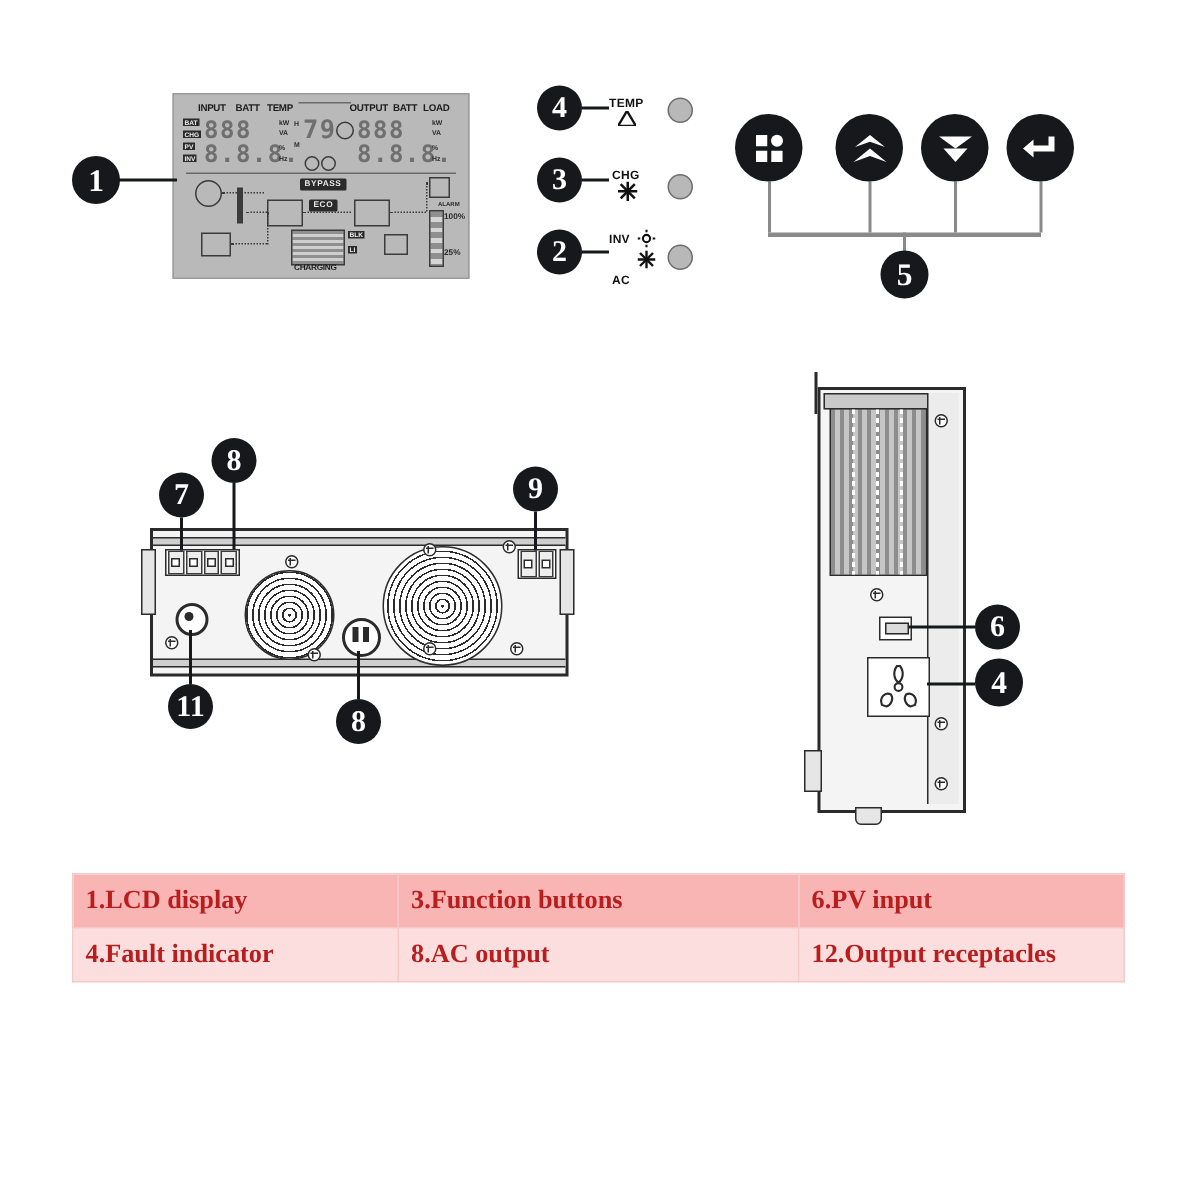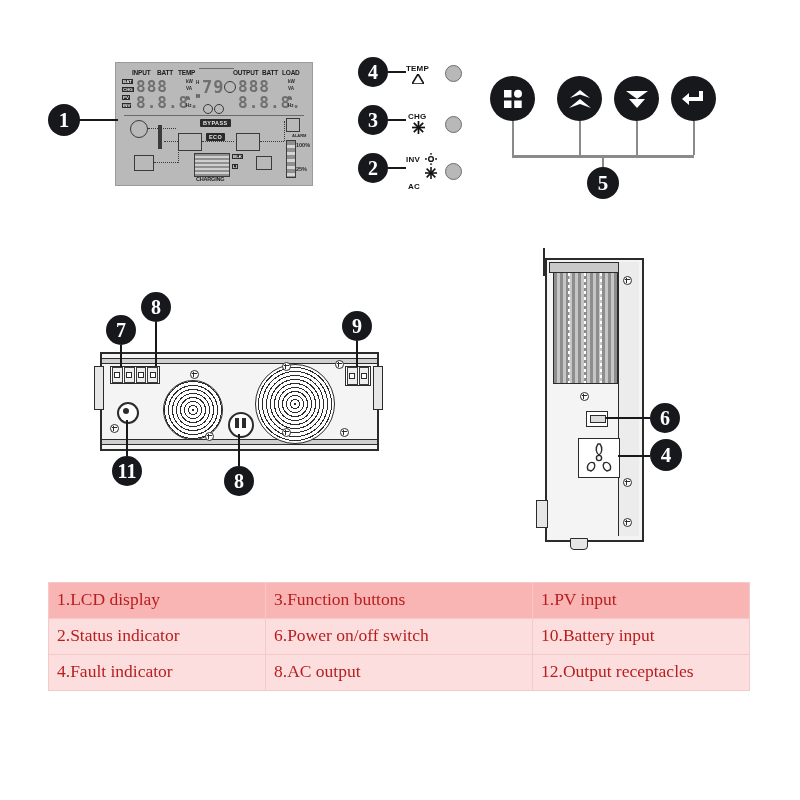--- a/index.html
+++ b/index.html
@@ -67,7 +67,7 @@
           border:1px solid #f4bcbc;border-collapse:collapse;}
   #legend td{border:1px solid #f6c9c9;padding:6px 8px 7px 8px;
              font-family:"Liberation Serif",serif;font-size:17.5px;
-             color:#b81e1e;white-space:nowrap;line-height:1.25;}
+             color:#b81e1e;white-space:nowrap;line-height:1.25;font-weight:bold;}
   #legend tr.odd td{background:#f9b4b4;}
   #legend tr.even td{background:#fcdede;}
   #legend td.c1{width:200px;}

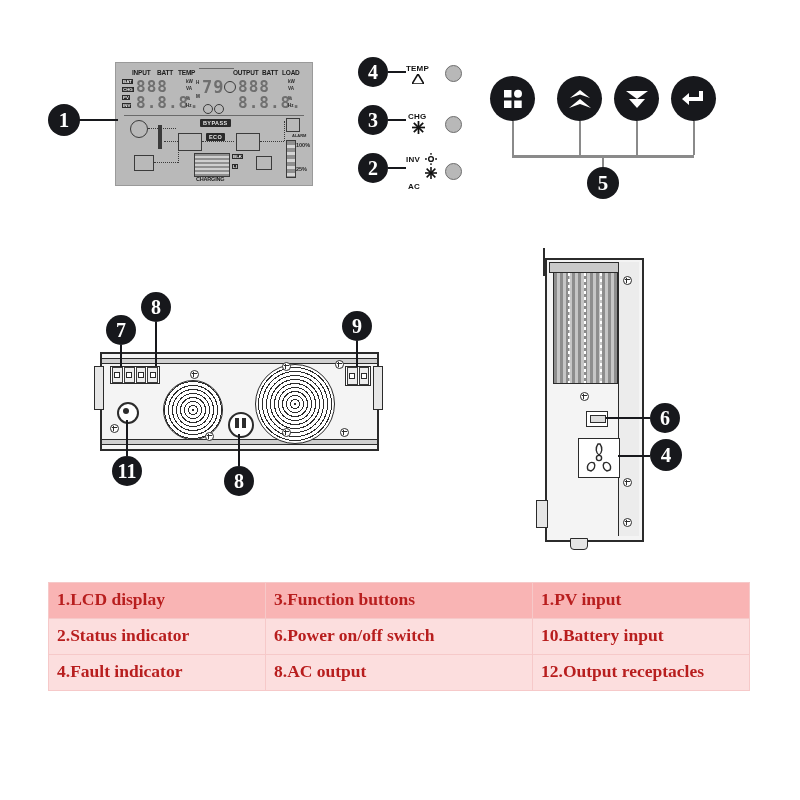--- a/index.html
+++ b/index.html
@@ -332,7 +332,7 @@
         <tr class="odd">
       <td class="c1">1.LCD display</td>
       <td class="c2">3.Function buttons</td>
-      <td>1.PV input</td>
+      <td>6.PV input</td>
     </tr>
     <tr class="even">
       <td class="c1">2.Status indicator</td>

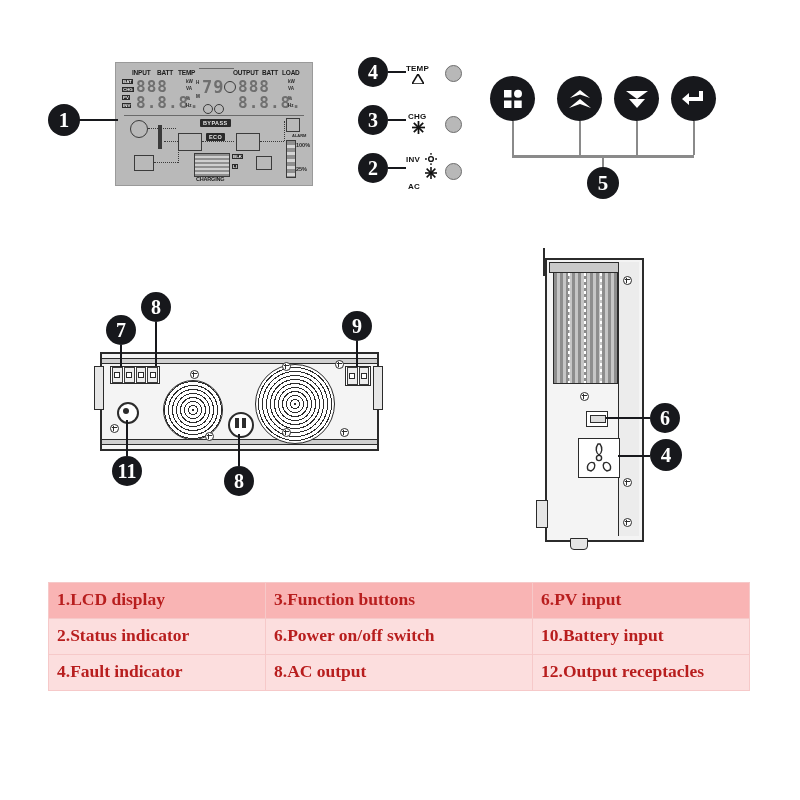--- a/index.html
+++ b/index.html
@@ -335,11 +335,6 @@
       <td>6.PV input</td>
     </tr>
     <tr class="even">
-      <td class="c1">2.Status indicator</td>
-      <td class="c2">6.Power on/off switch</td>
-      <td>10.Battery input</td>
-    </tr>
-    <tr class="even">
       <td class="c1">4.Fault indicator</td>
       <td class="c2">8.AC output</td>
       <td>12.Output receptacles</td>

